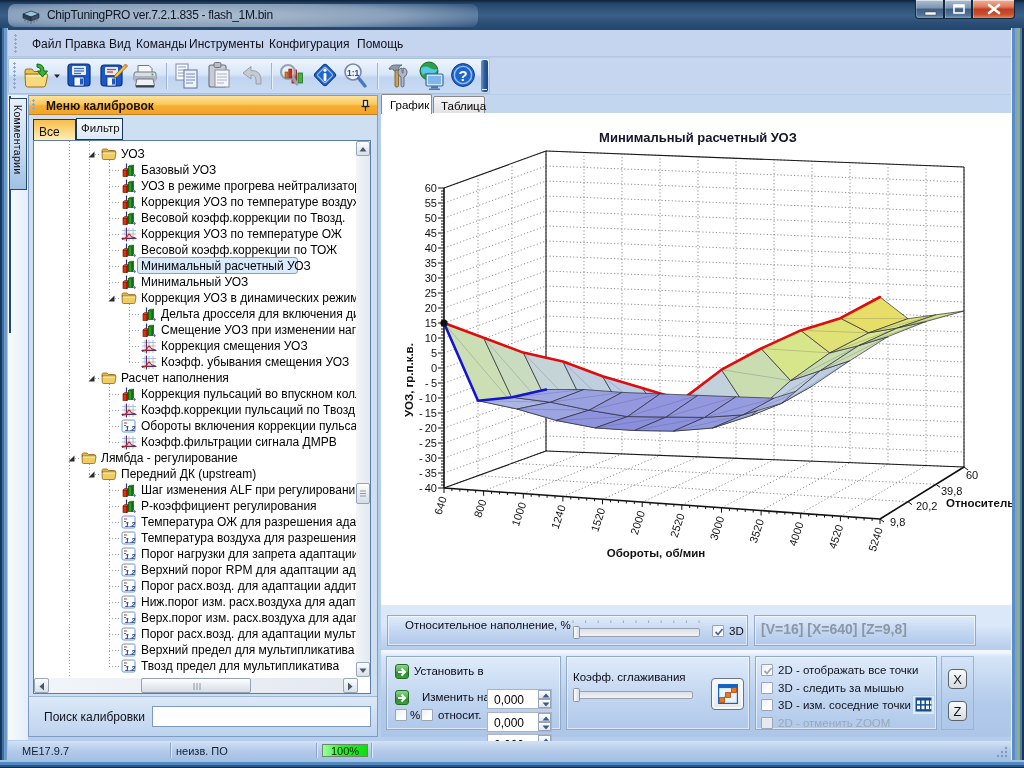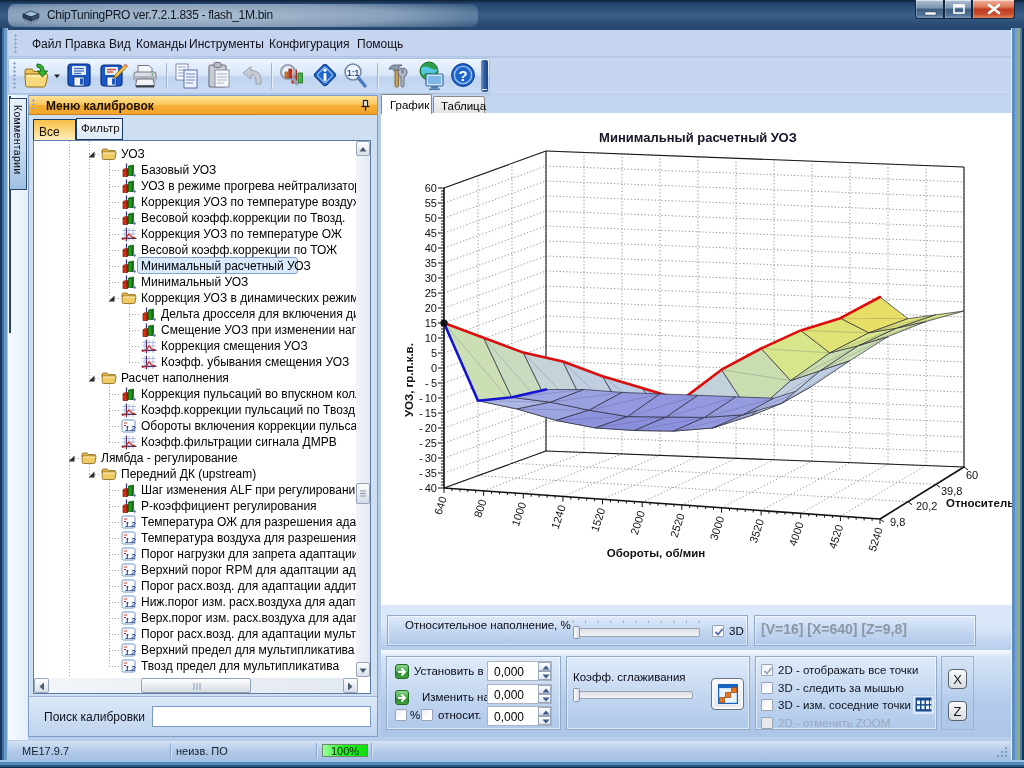--- a/index.html
+++ b/index.html
@@ -89,7 +89,7 @@
   .gbox { position:absolute; border:1px solid #93a9c8; box-shadow:inset 0 0 0 1px rgba(255,255,255,0.55);
     background:linear-gradient(180deg,#dfebfa 0%,#c2d6f0 55%,#b0c9ea 100%); }
   .lbl { position:absolute; font-size:11.5px; color:#0a0a14; white-space:nowrap; }
-  .spinbox { position:absolute; width:65px; height:20px; background:#fff; border:1px solid #aab4c4; }
+  .spinbox { position:absolute; width:65px; height:20px; background:#fff; border:1px solid #aab4c4;margin-top:28px; }
   .spinbox i { position:absolute; left:6px; top:3px; font-style:normal; font-size:12px; color:#000; }
   .spinbtns { position:absolute; right:0px; top:0px; width:13px; height:18px; }
   .spb { position:absolute; left:0; width:13px; height:8px; background:linear-gradient(180deg,#fff,#dfe5ee); border:1px solid #9aa6ba; }

